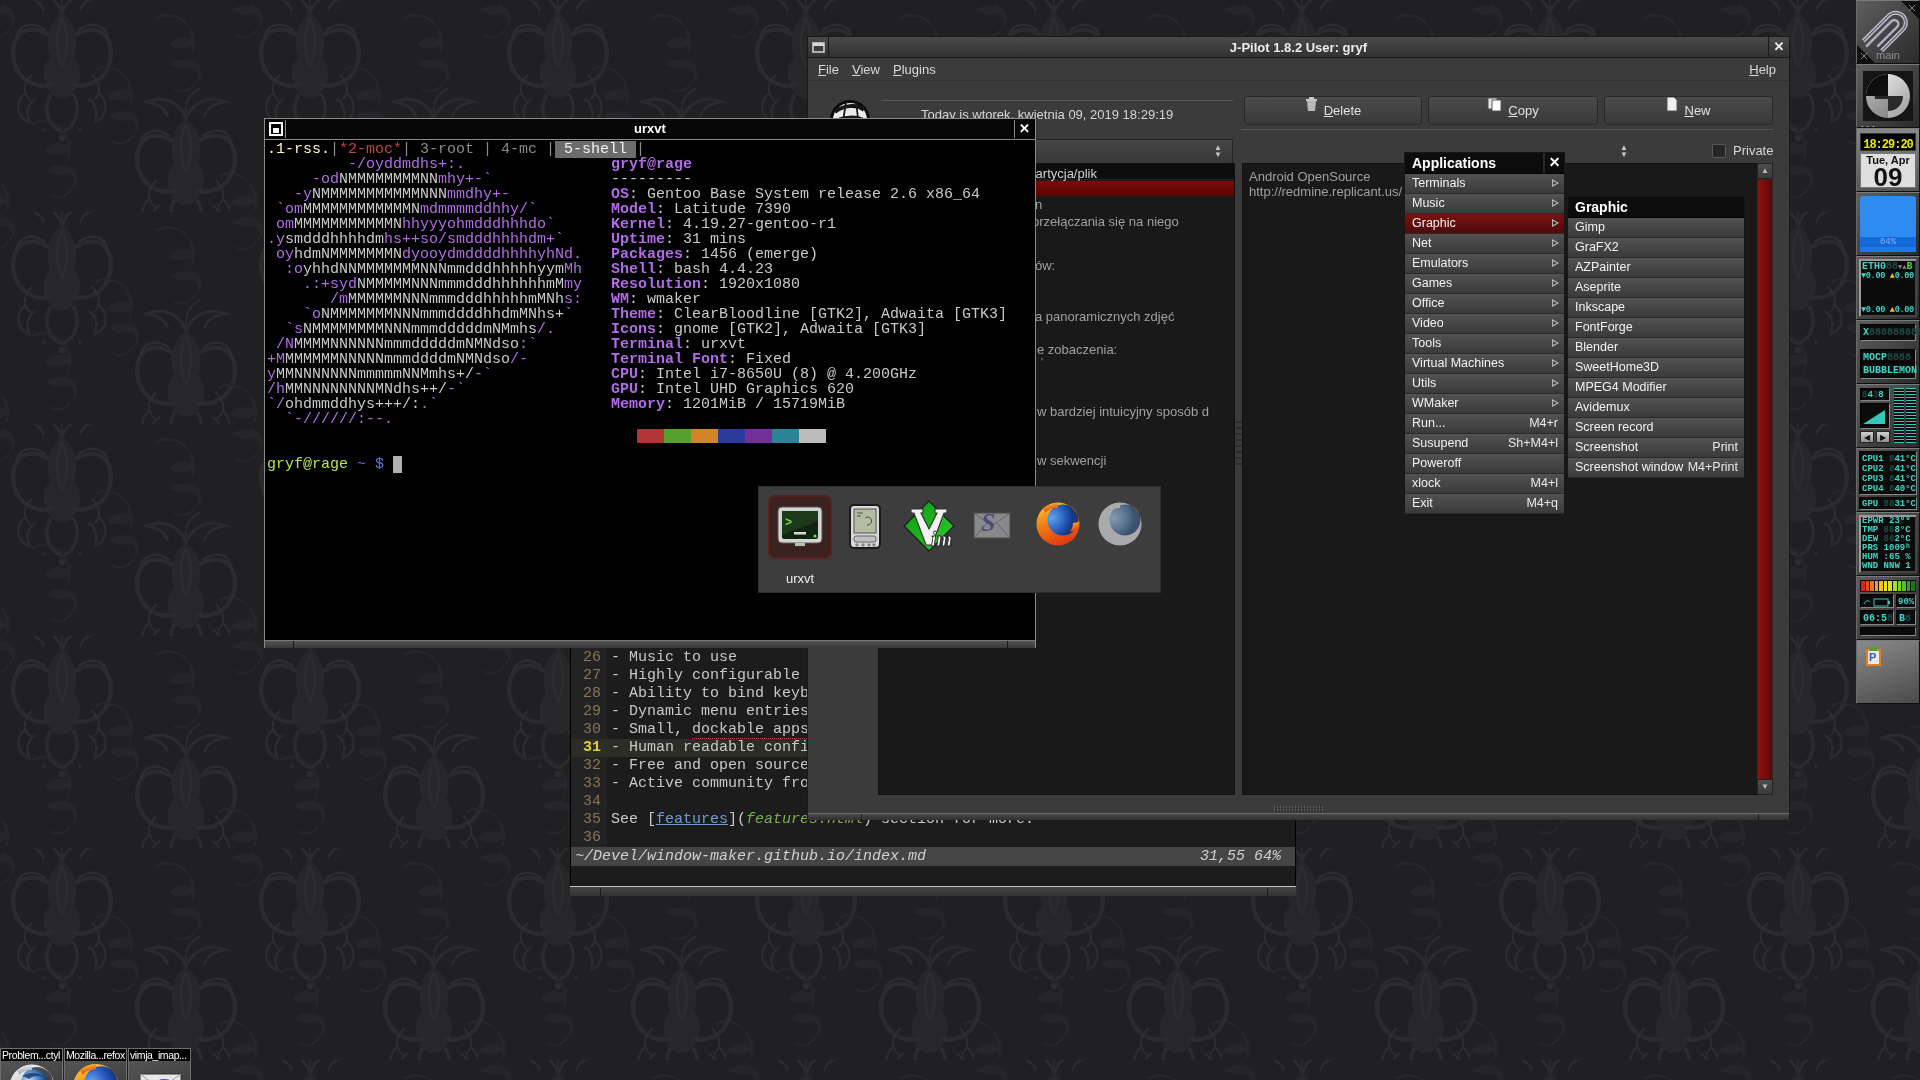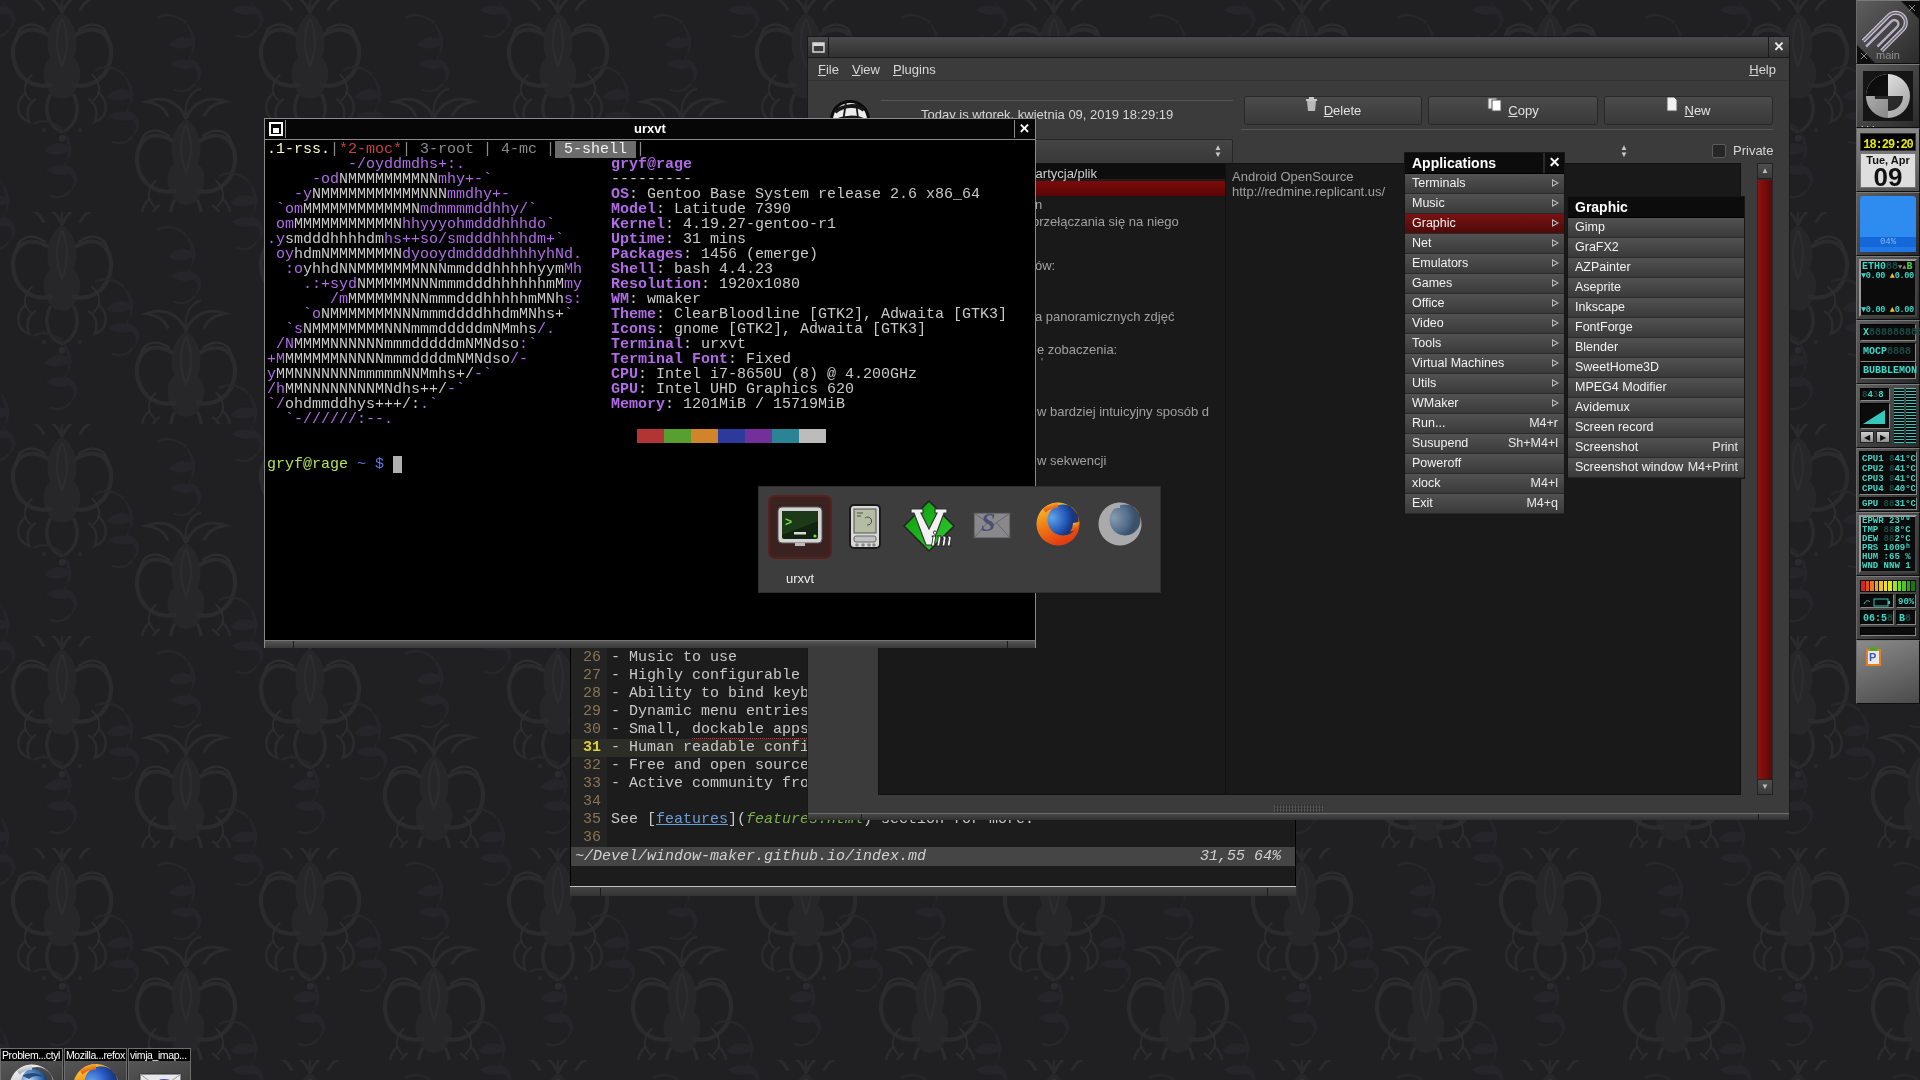--- a/index.html
+++ b/index.html
@@ -161,6 +161,7 @@
 
 <div id="jp">
  <div class="tbar"></div>
+ <div class="ttext">J-Pilot 1.8.2 User: gryf</div>
  <div class="tbtnL"><svg width="21" height="21">
         <rect x="5" y="6" width="11" height="9" fill="none" stroke="#d8d8d8" stroke-width="1.5"></rect>
         <rect x="5" y="6" width="11" height="3" fill="#d8d8d8"></rect>

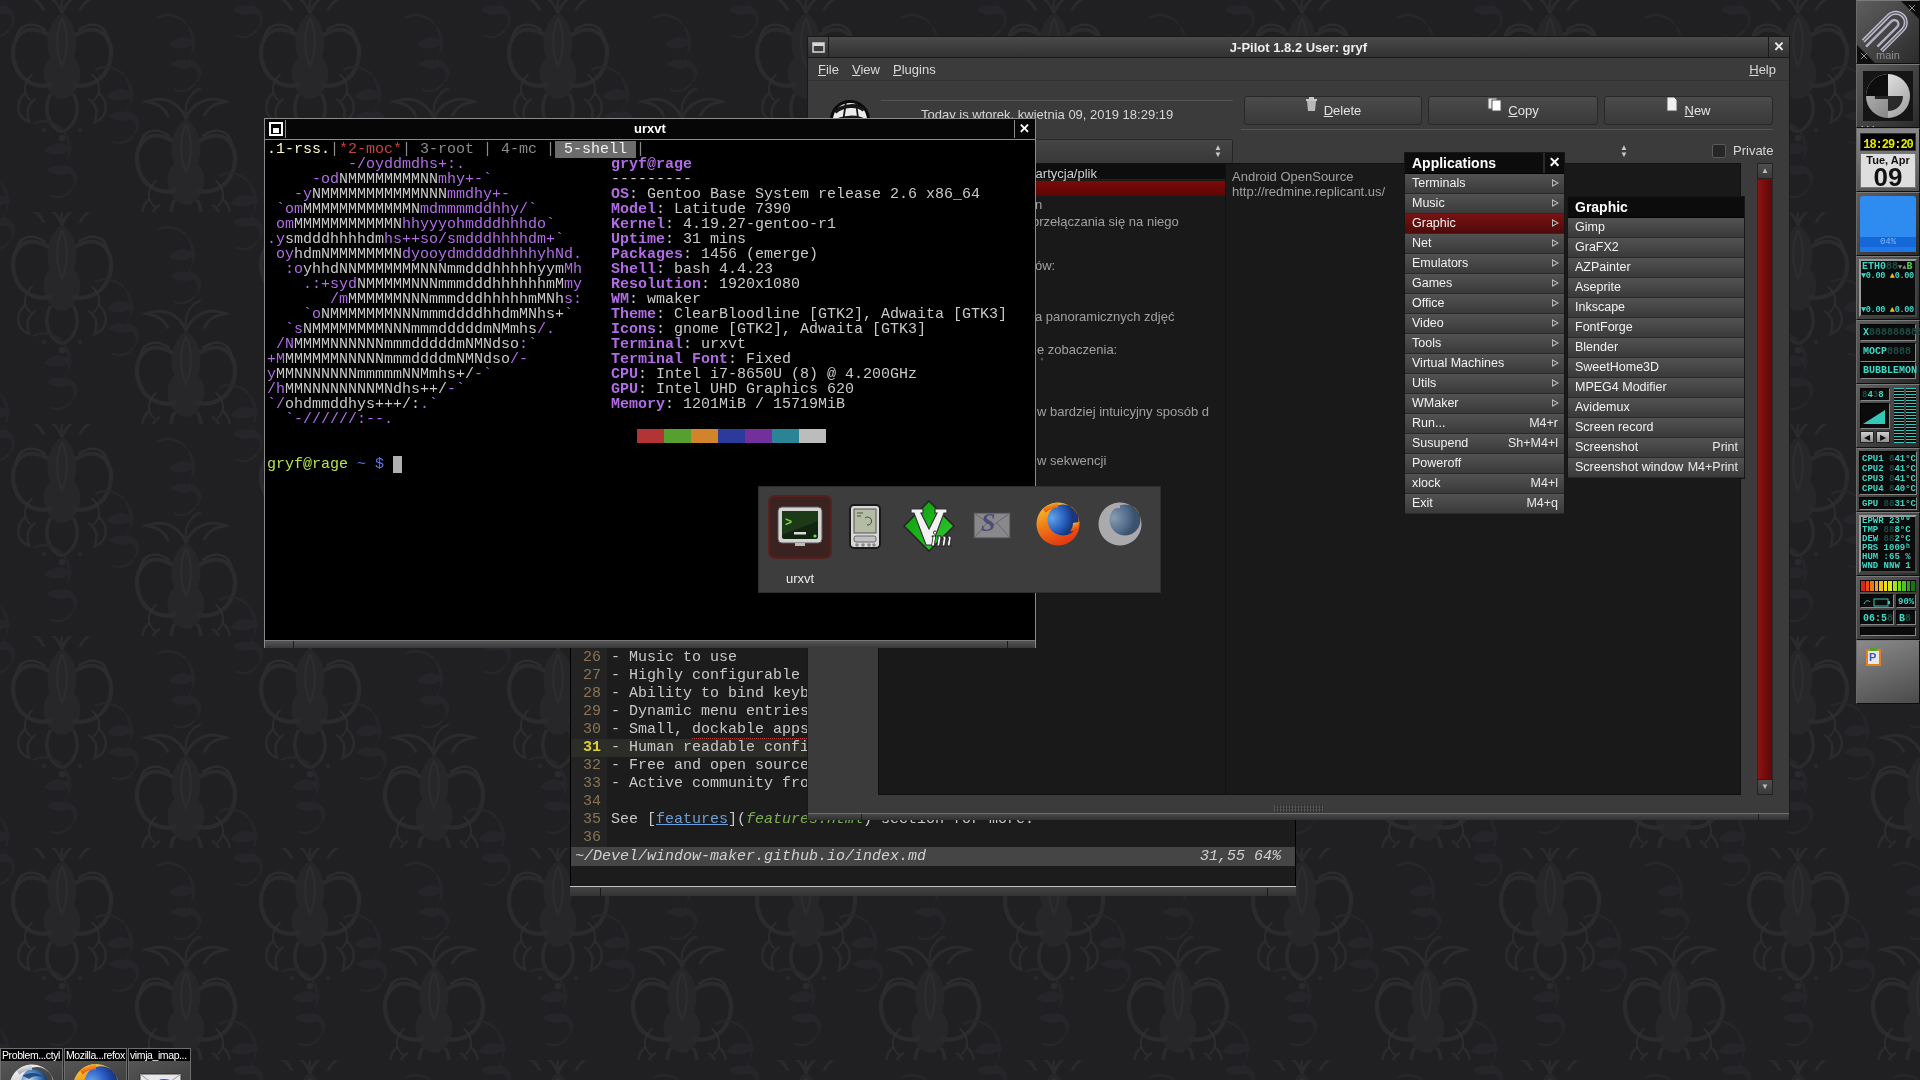--- a/index.html
+++ b/index.html
@@ -224,7 +224,7 @@
     <div class="abs" style="left:428px;top:384px;width:2px;height:46px;background:repeating-linear-gradient(#232325 0 2px,transparent 2px 6px)"></div>
     <div class="abs" style="left:431px;top:384px;width:2px;height:46px;background:repeating-linear-gradient(#232325 0 2px,transparent 2px 6px)"></div>
 
- <div class="darkpanel" style="left:417px;top:126px;width:516px;height:632px">
+ <div class="darkpanel" style="left:434px;top:126px;width:516px;height:632px">
   <div class="jtext" style="left:6px;top:5px">Android OpenSource</div>
   <div class="jtext" style="left:6px;top:20px">http://redmine.replicant.us/</div>
  </div>

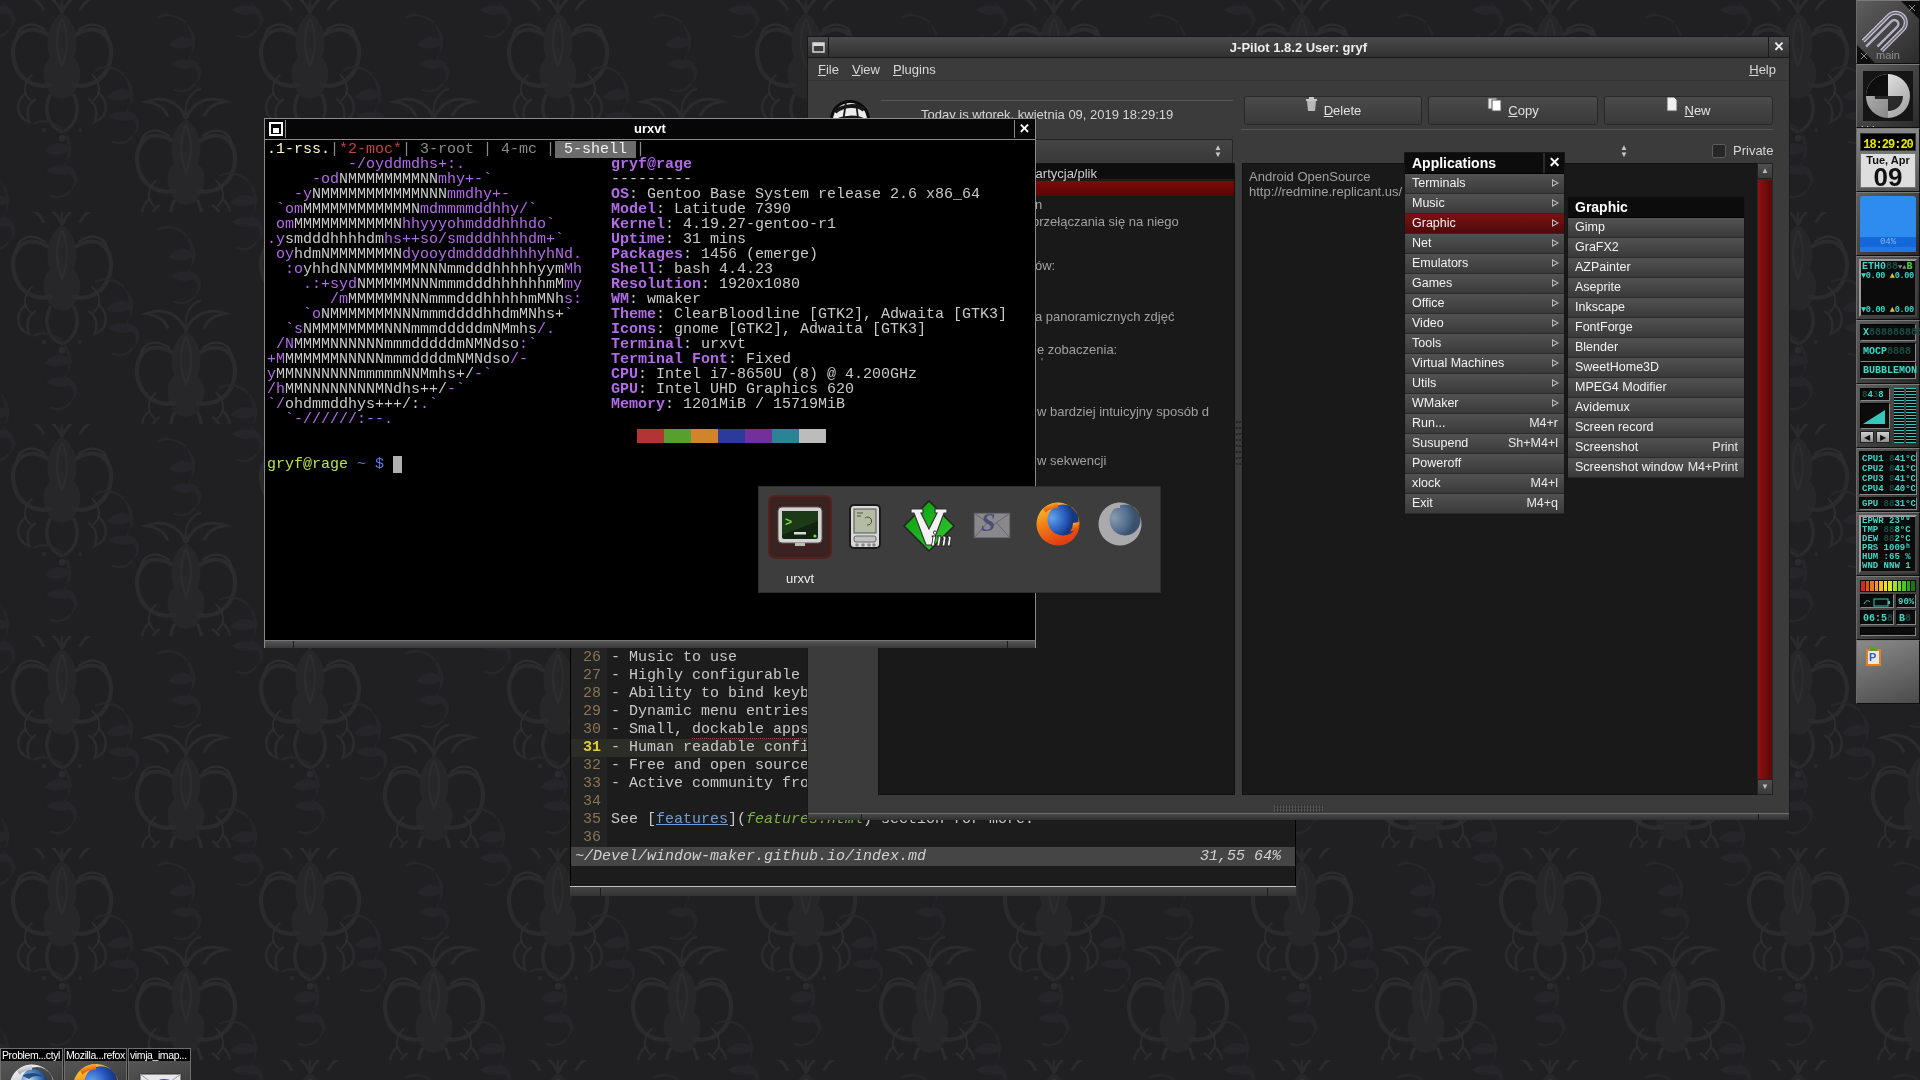--- a/index.html
+++ b/index.html
@@ -476,7 +476,7 @@
   <div class="lcdbox" style="left:3px;top:3px;width:56px;height:17px">
         <span class="lcd" style="left:2px;top:2px;font-size:10px;background:none">X<span class="ghost">888888888</span></span>
       </div>
-  <div class="lcdbox" style="left:3px;top:22px;width:56px;height:19px">
+  <div class="lcdbox" style="left:3px;top:28px;width:56px;height:19px">
         <span class="lcd" style="left:2px;top:2px;font-size:10px;background:none">MOCP<span class="ghost">8888</span></span>
       </div>
   <div class="lcdbox" style="left:3px;top:41px;width:56px;height:17px">

